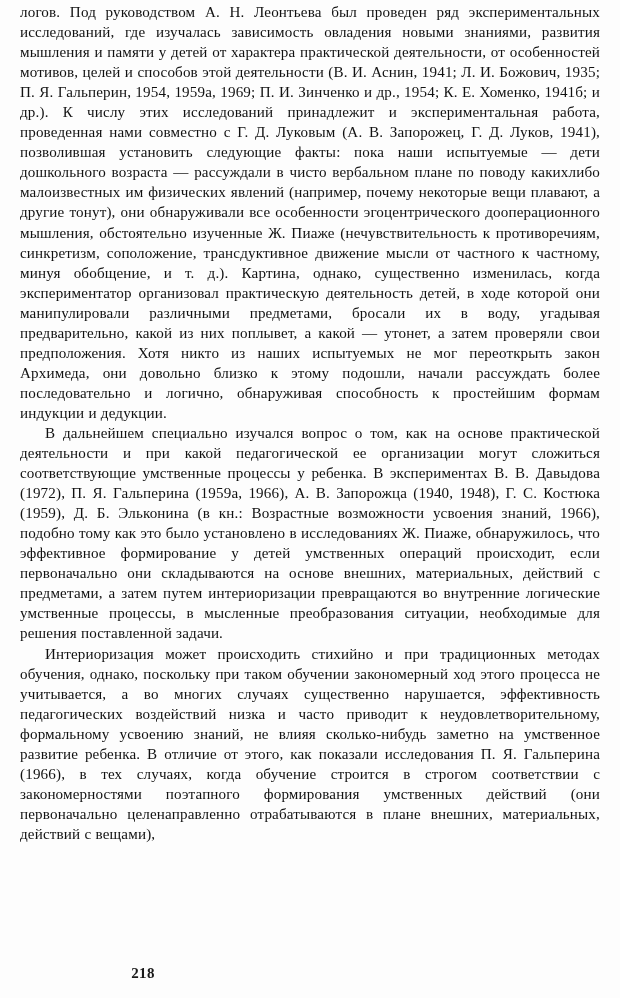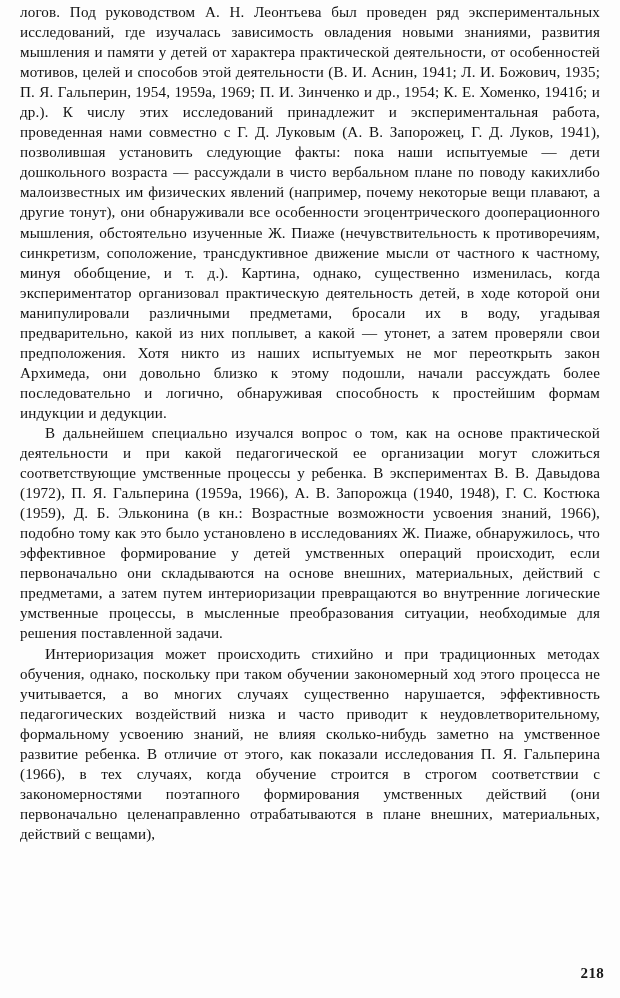--- a/index.html
+++ b/index.html
@@ -43,8 +43,8 @@
     position: absolute;
     bottom: 16px;
     left: 0;
-    right: 16px;
-    text-align: right;
+    right: 4px;
+    text-align: center;
     font-size: 15px;
     font-weight: 600;
     color: #1a1a1a;

